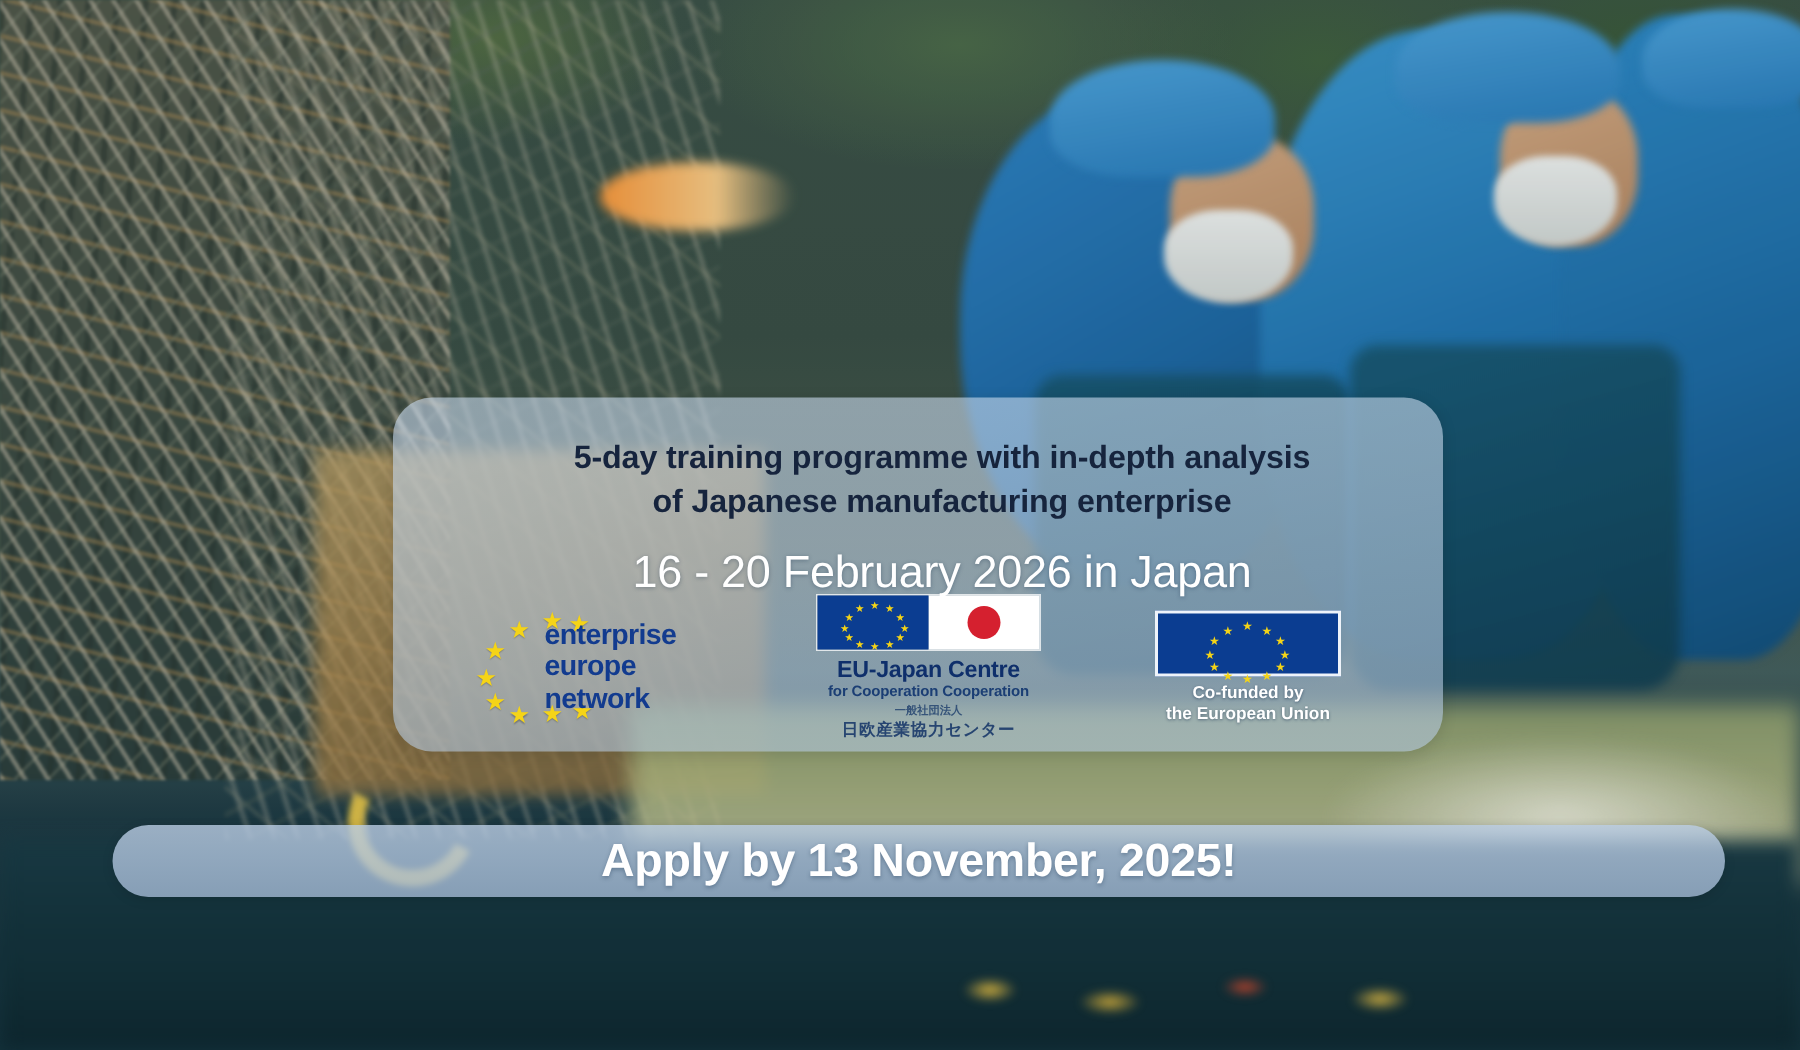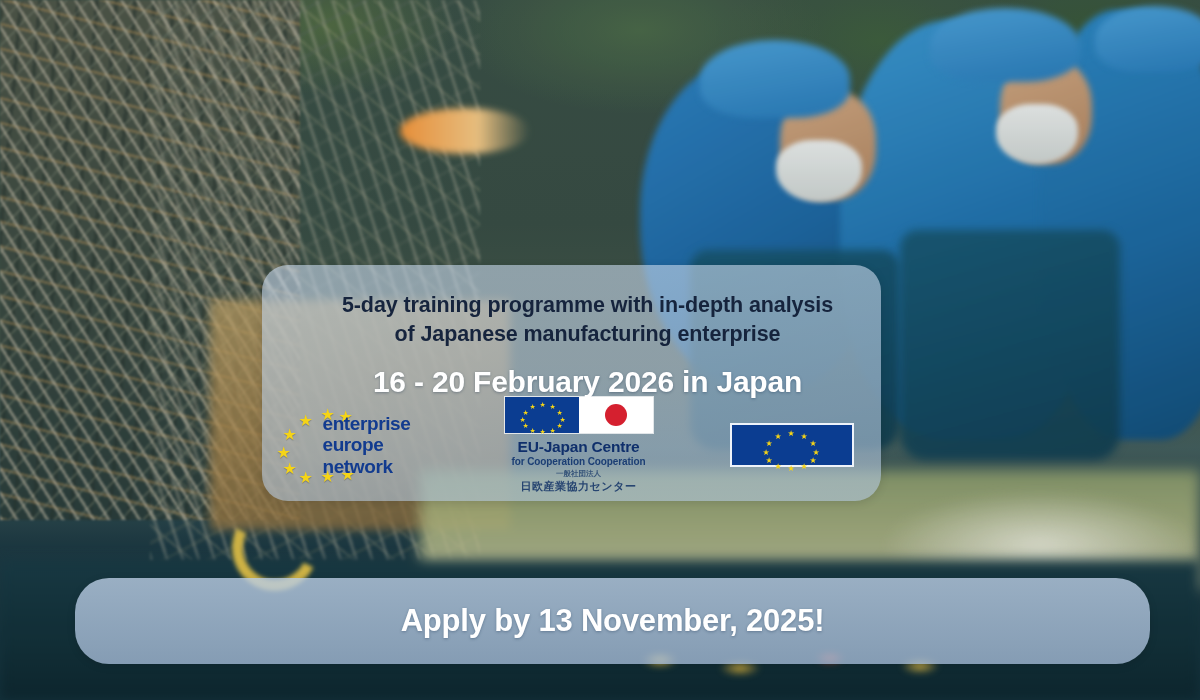--- a/index.html
+++ b/index.html
@@ -125,7 +125,7 @@
 
   
   .panel{
-    position:absolute;left:262px;top:265px;width:619px;height:236px;
+    position:absolute;left:262px;top:265px;width:700px;height:236px;
     background:linear-gradient(180deg,rgba(196,213,232,.62),rgba(176,197,221,.60));
     border-radius:26px;
     box-shadow:0 2px 10px rgba(0,0,0,.12);

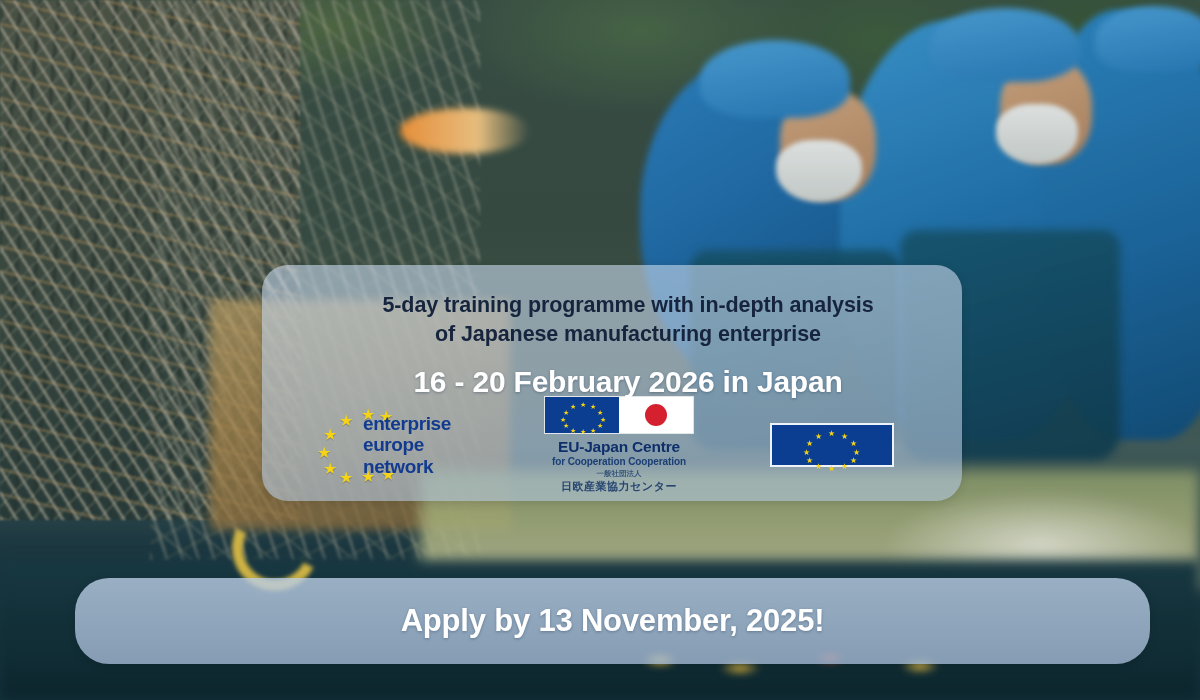--- a/index.html
+++ b/index.html
@@ -137,7 +137,7 @@
   }
   .panel-dates{
     margin:16px 0 0;text-align:center;color:#ffffff;
-    font-weight:700;font-size:30px;letter-spacing:-.2px;
+    font-weight:400;font-size:30px;letter-spacing:-.2px;
     text-shadow:0 1px 3px rgba(18,40,70,.35);
   }
 

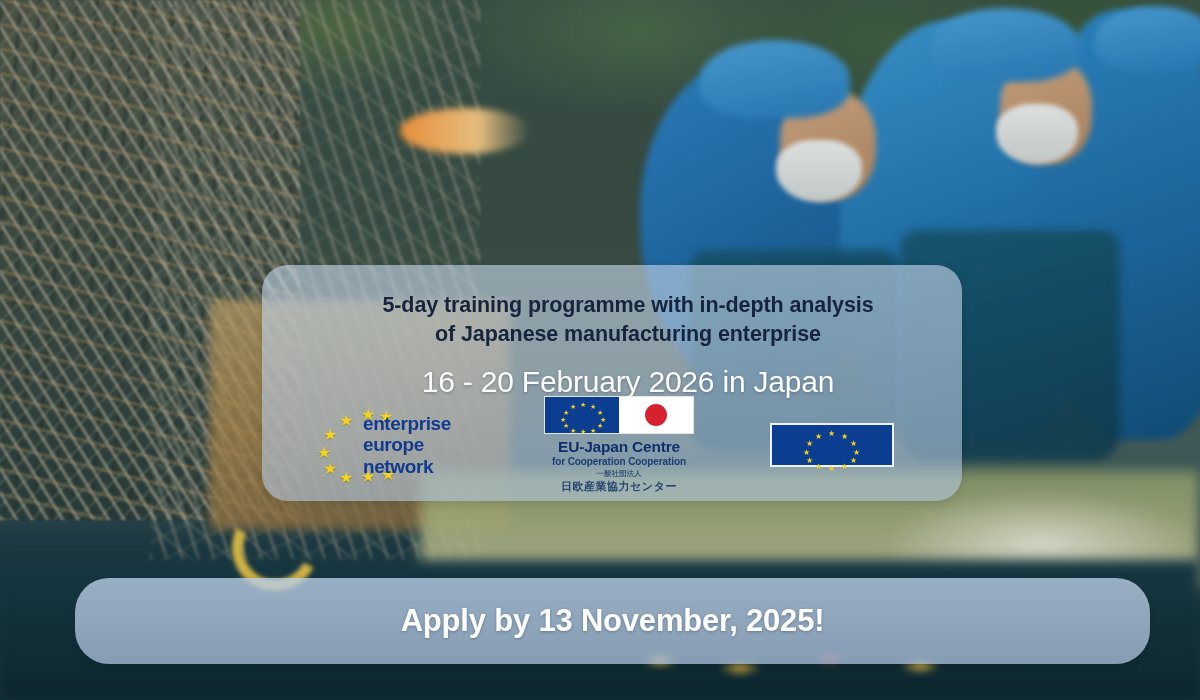--- a/index.html
+++ b/index.html
@@ -295,6 +295,10 @@
           <i style="left:34px;top:15px;">★</i>
           <i style="left:43px;top:8px;">★</i>
         </div>
+        <div class="cofund-txt">
+          <div>Co-funded by</div>
+          <div>the European Union</div>
+        </div>
       </div>
 
     </div>

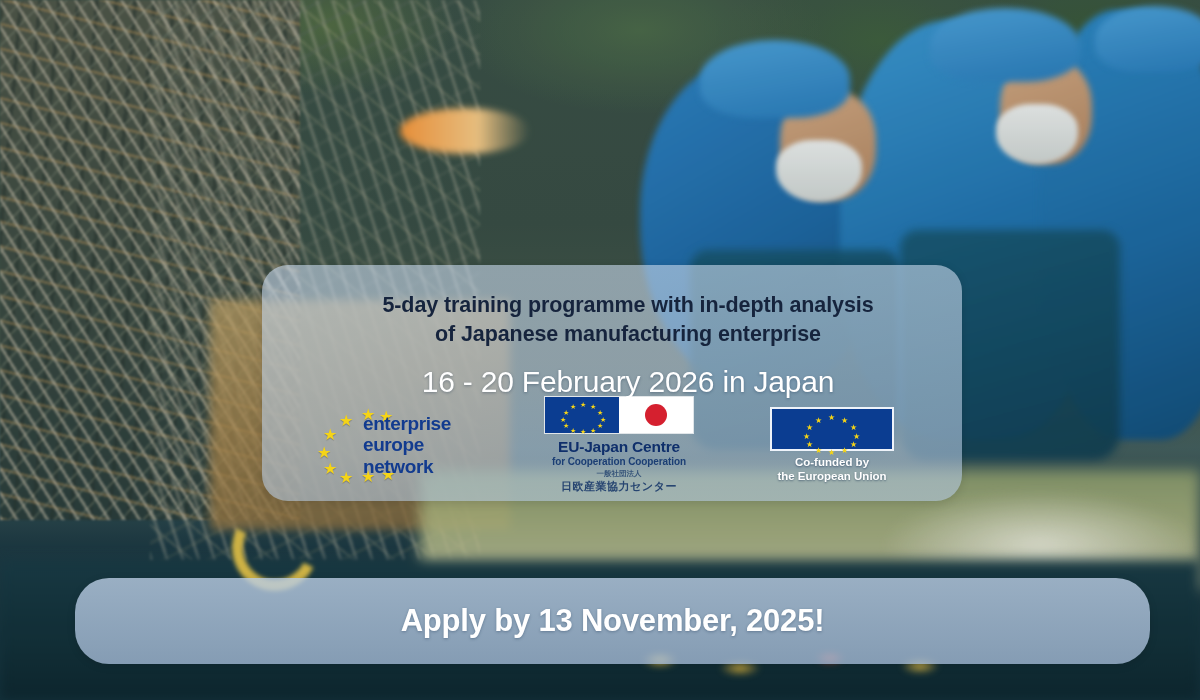--- a/index.html
+++ b/index.html
@@ -178,7 +178,7 @@
 
   
   .apply{
-    position:absolute;left:75px;top:578px;width:1075px;height:86px;
+    position:absolute;left:75px;top:550px;width:1075px;height:48px;
     background:linear-gradient(180deg,rgba(186,205,228,.80),rgba(166,188,216,.78));
     border-radius:34px;
     display:flex;align-items:center;justify-content:center;

